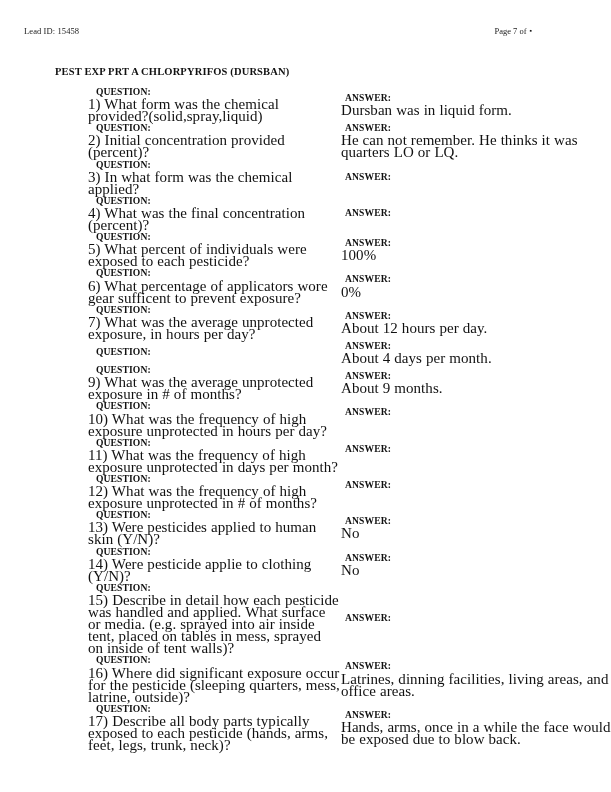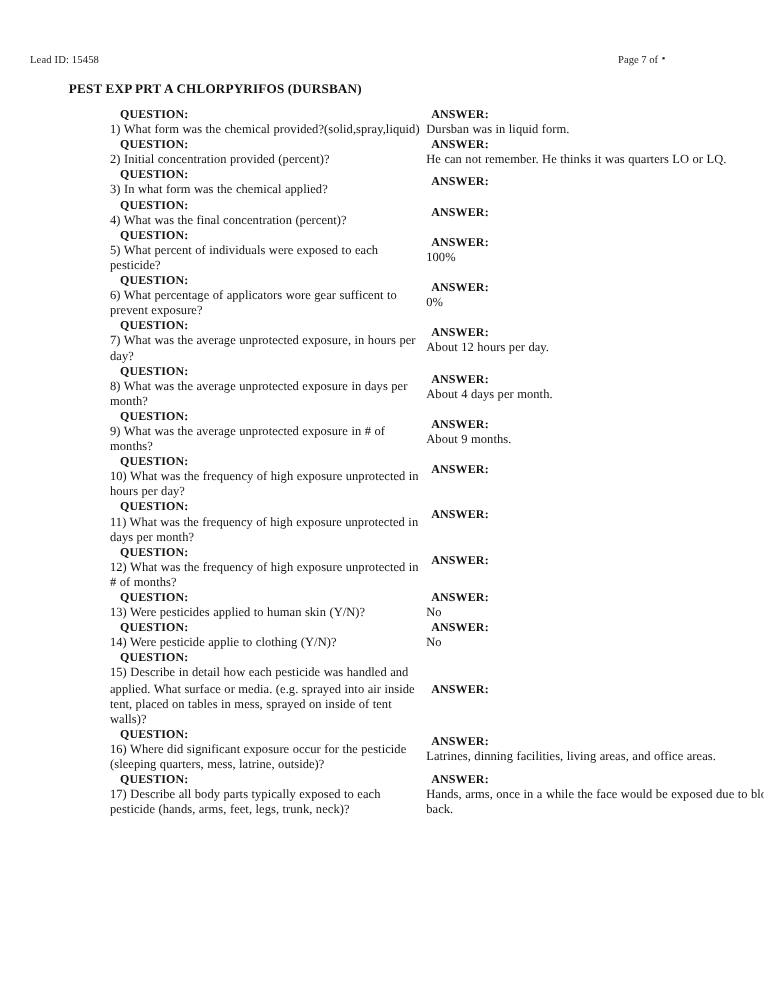--- a/index.html
+++ b/index.html
@@ -19,7 +19,7 @@
   
   .page-header {
     position: absolute;
-    top: 42px;
+    top: 26px;
     left: 0;
     width: 552px;
     height: 16px;

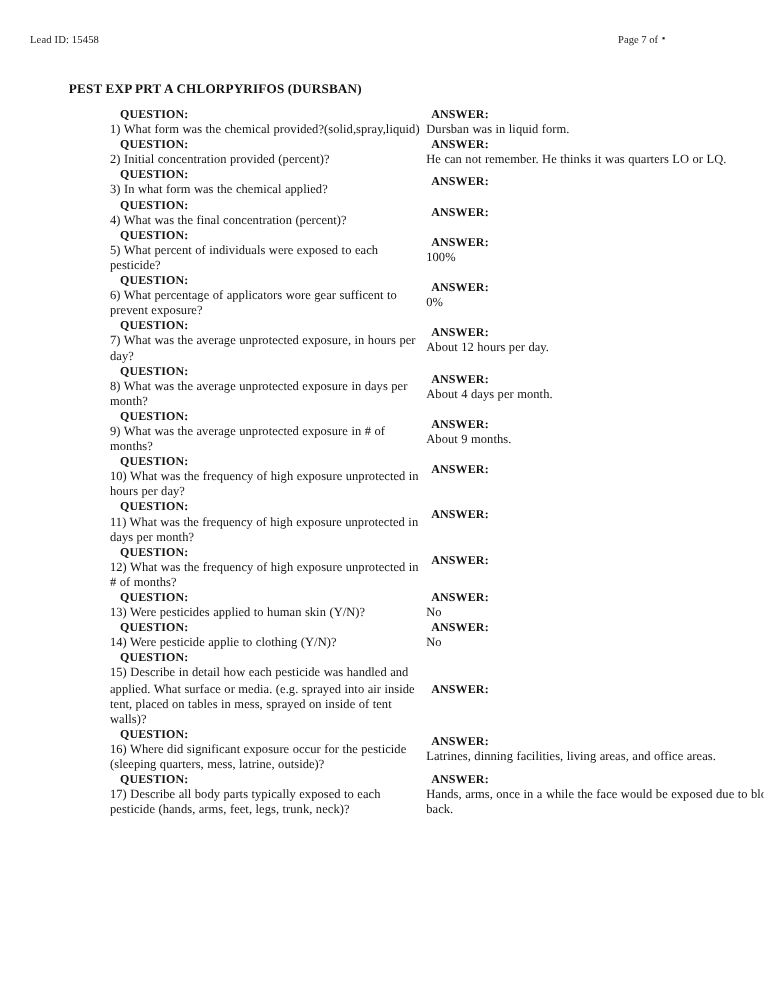--- a/index.html
+++ b/index.html
@@ -102,7 +102,7 @@
     padding-left: 5px;
   }
   .text {
-    font-size: 10px;
+    font-size: 15px;
     line-height: 12.1px;
     letter-spacing: 0.05px;
     word-spacing: 0.2px;

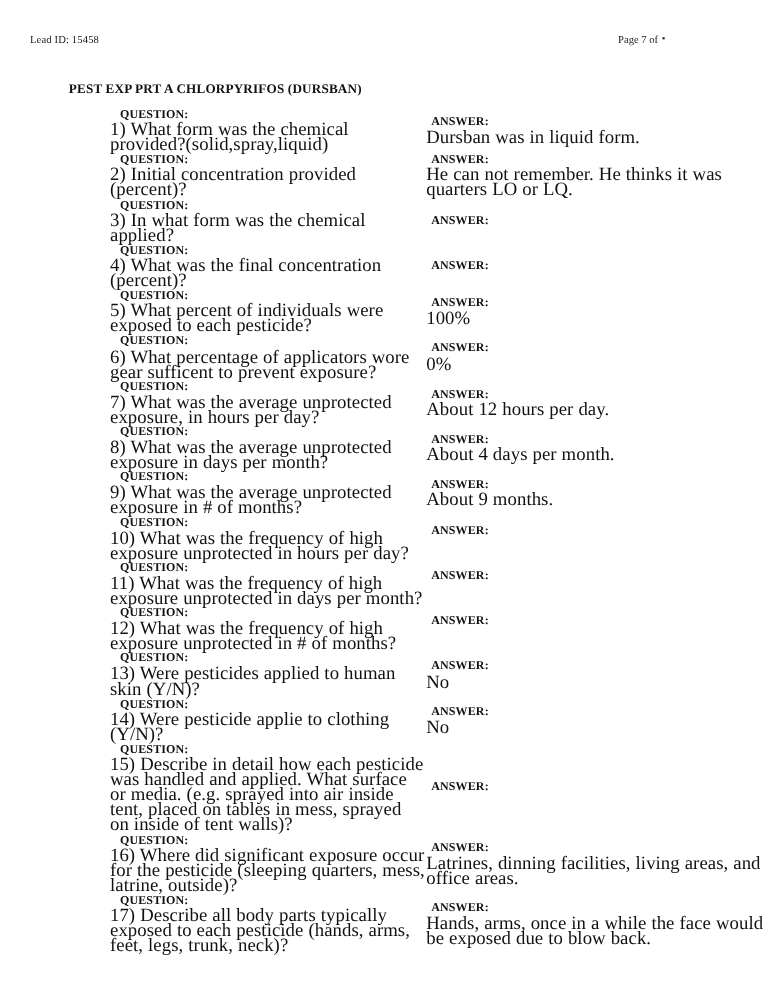--- a/index.html
+++ b/index.html
@@ -200,7 +200,6 @@
       <div class="qa-row">
         <div class="col-q">
           <div class="label">QUESTION:</div>
-          <div class="text">8) What was the average unprotected exposure in days per month?</div>
         </div>
         <div class="col-a">
           <div class="label label-a">ANSWER:</div>

